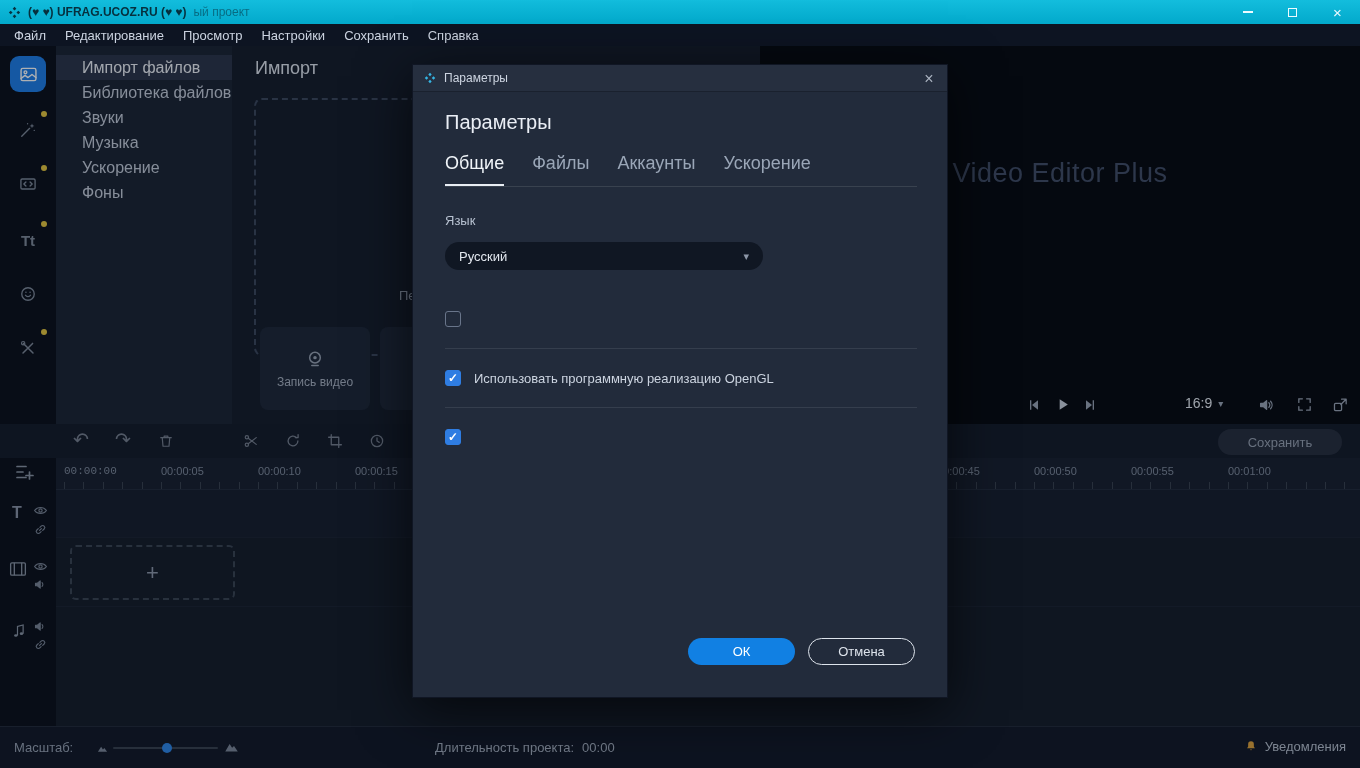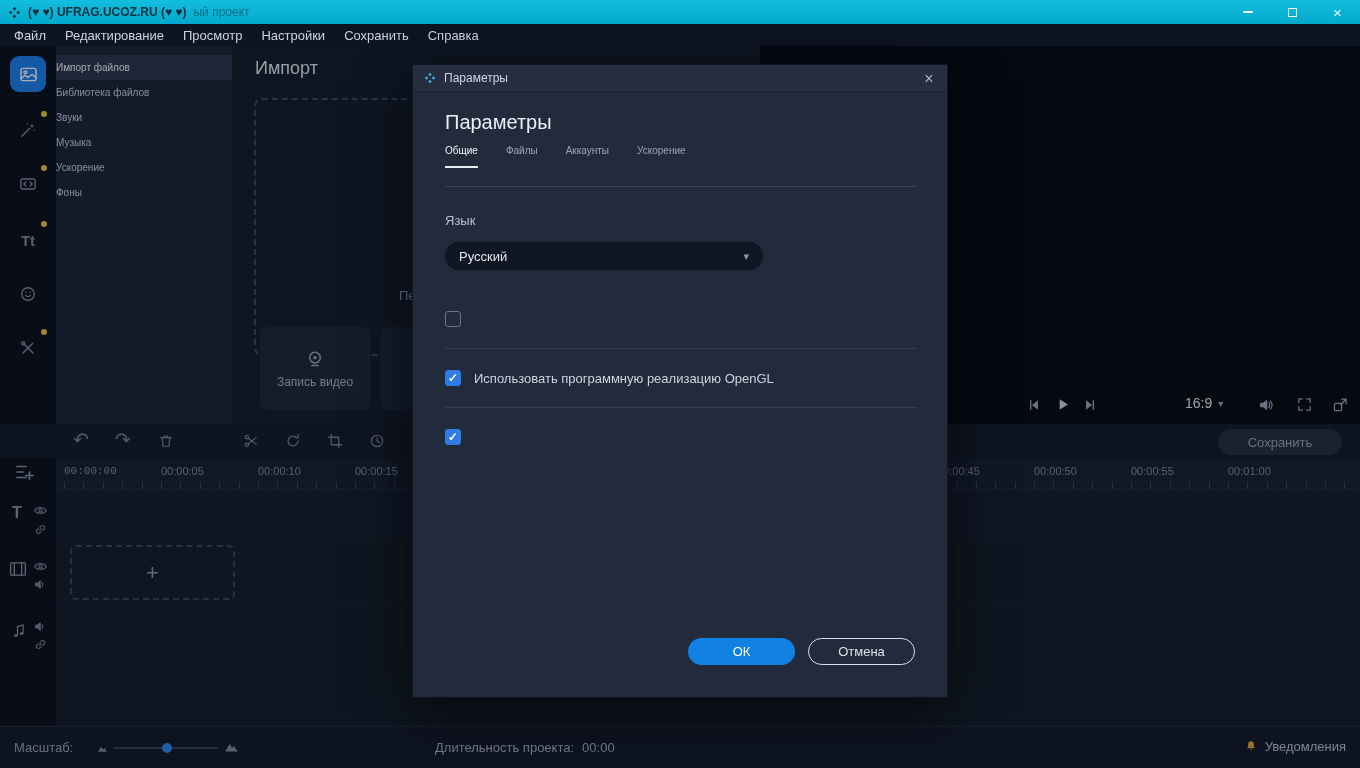--- a/index.html
+++ b/index.html
@@ -34,7 +34,7 @@
 
   
   #panel{position:absolute;left:56px;top:46px;width:176px;height:378px;background:#1b2433;padding-top:9px}
-  .pitem{height:25px;line-height:25px;font-size:10px;color:#c4ccd9;white-space:nowrap}
+  .pitem{height:25px;line-height:25px;padding-left:26px;font-size:16px;color:#c4ccd9;white-space:nowrap}
   .pitem.selected{background:#2b3449;color:#eef1f6}
 
   

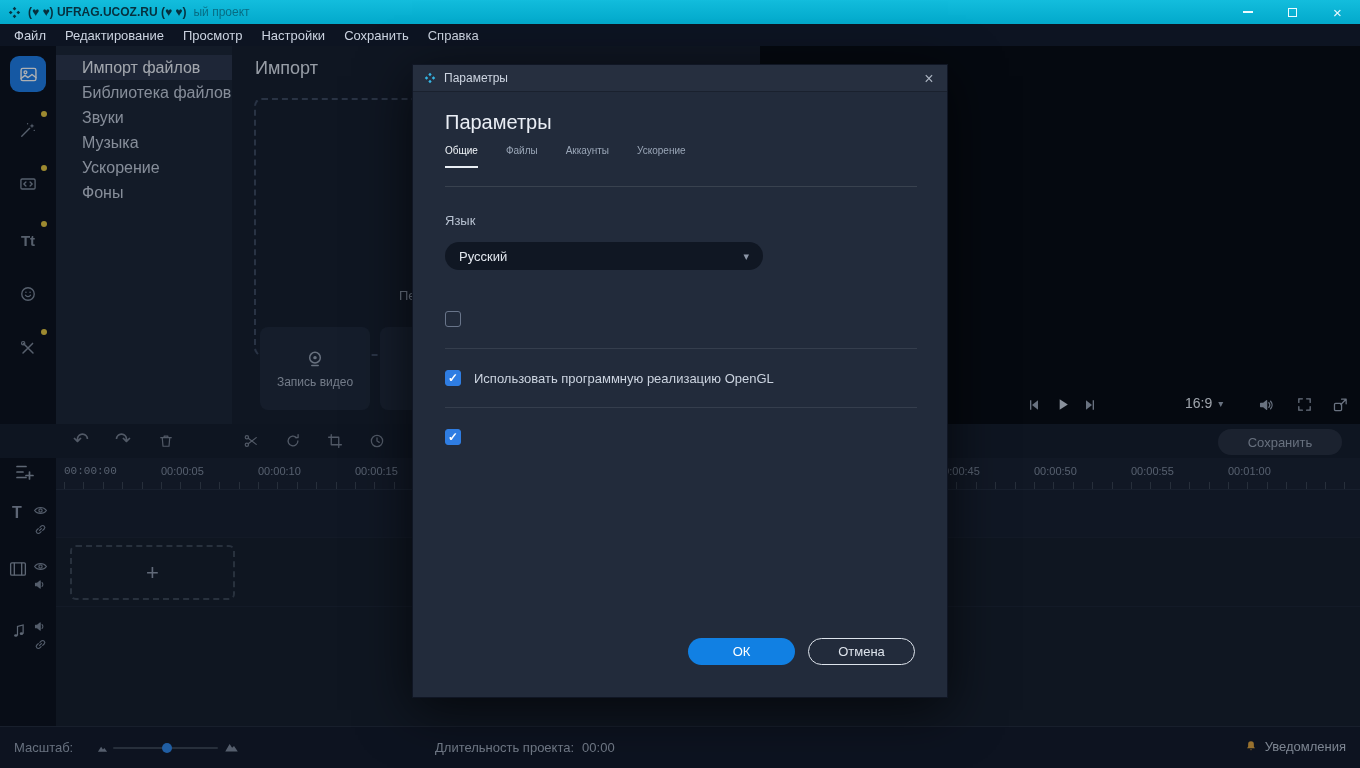--- a/index.html
+++ b/index.html
@@ -97,7 +97,7 @@
   #dlg-close{position:absolute;right:6px;top:2px;width:24px;height:23px;display:flex;align-items:center;justify-content:center;
     color:#a9b2bf;font-size:16px}
   #dlg-heading{position:absolute;left:32px;top:46px;font-size:20px;font-weight:normal;color:#eaeef5}
-  #dlg-tabs{position:absolute;left:32px;top:80px;display:flex;gap:28px;font-size:10px;color:#9aa6b7}
+  #dlg-tabs{position:absolute;left:32px;top:88px;display:flex;gap:28px;font-size:18px;color:#9aa6b7}
   .dtab{padding-bottom:10px;border-bottom:2px solid transparent}
   .dtab.active{color:#f1f5f9;border-bottom-color:#e9eef4}
   #tab-line{position:absolute;left:32px;width:472px;top:121px;height:1px;background:#39424f}

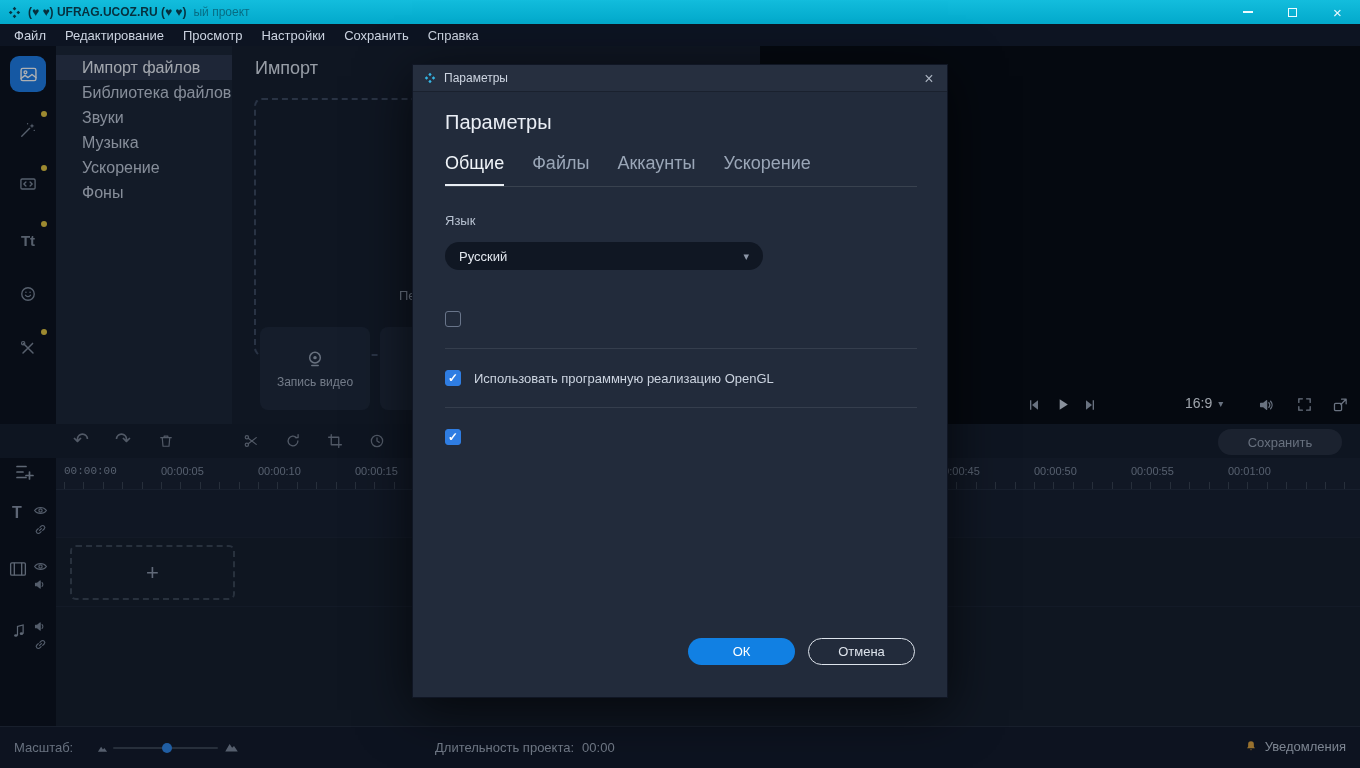--- a/index.html
+++ b/index.html
@@ -263,6 +263,7 @@
 
   <div id="preview">
     <div id="watermark">
+      <div id="product">Video Editor Plus</div>
     </div>
     <div id="playerbar">
       <svg class="pctl" style="left:266px;top:11px" width="16" height="16" viewBox="0 0 24 24" fill="currentColor">

